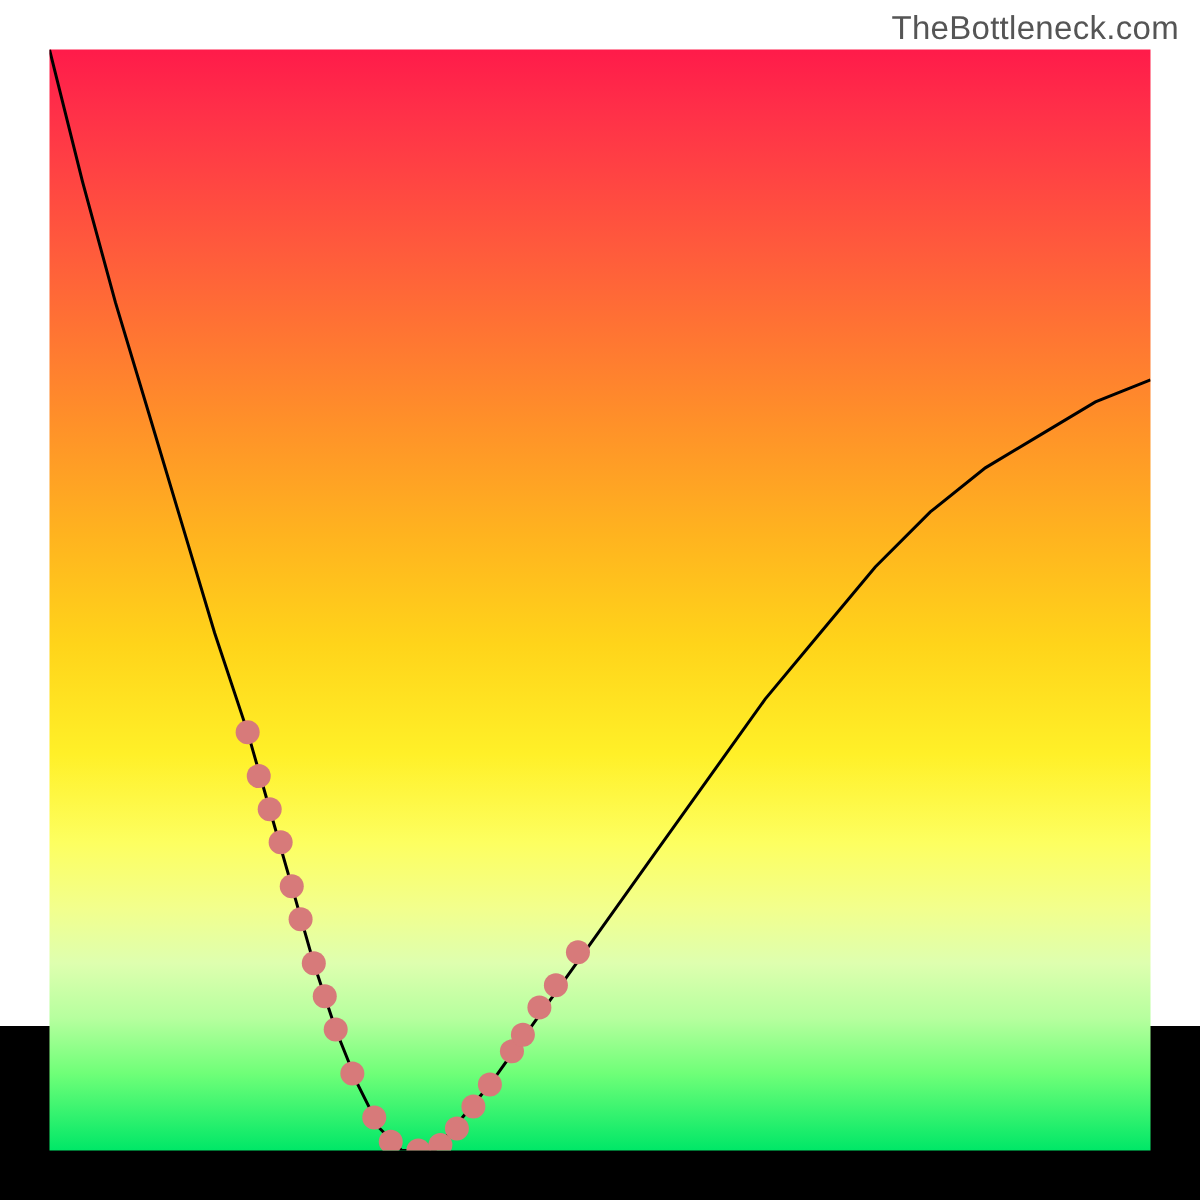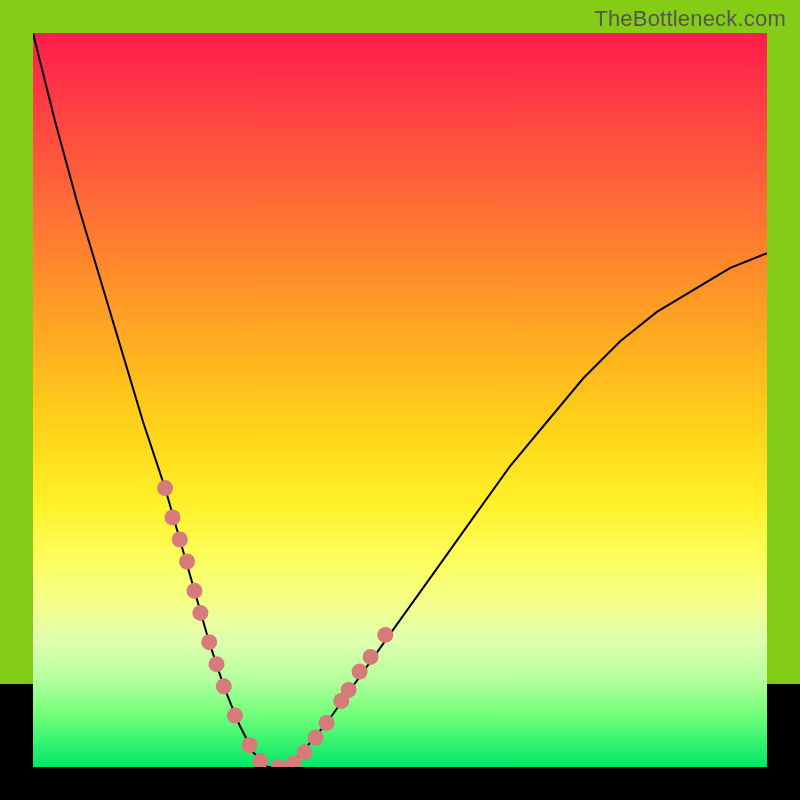--- a/index.html
+++ b/index.html
@@ -14,7 +14,7 @@
     position: relative;
     width: 800px;
     height: 684px;
-    background: #84cc16;
+    background: #ffffff;
   }
   .plot-area {
     position: absolute;

